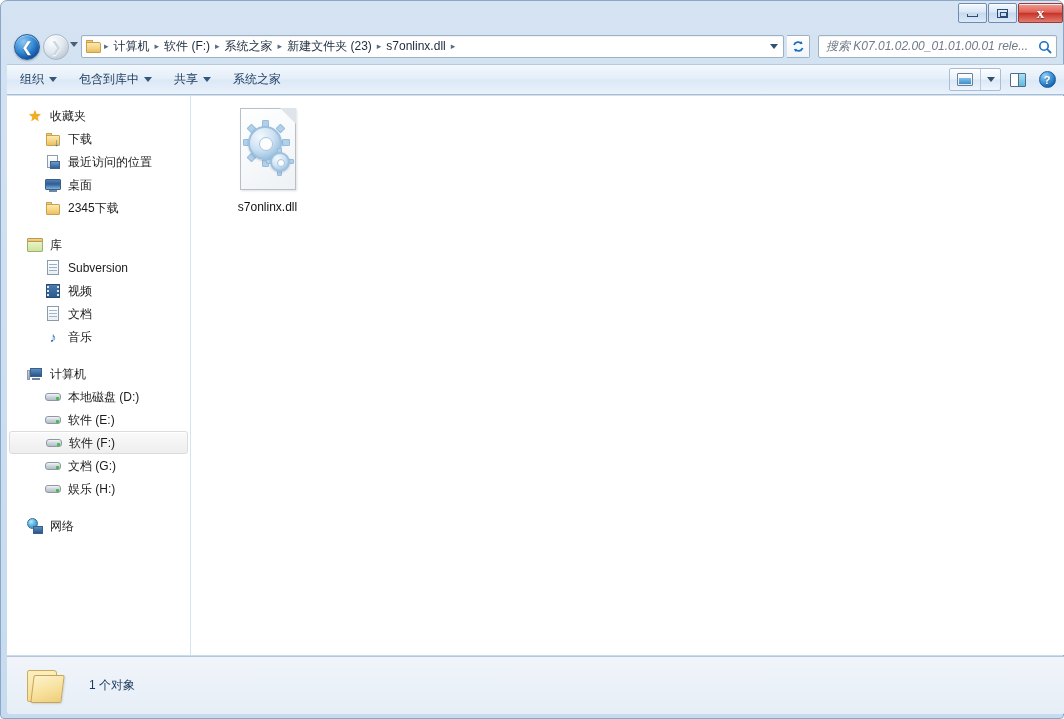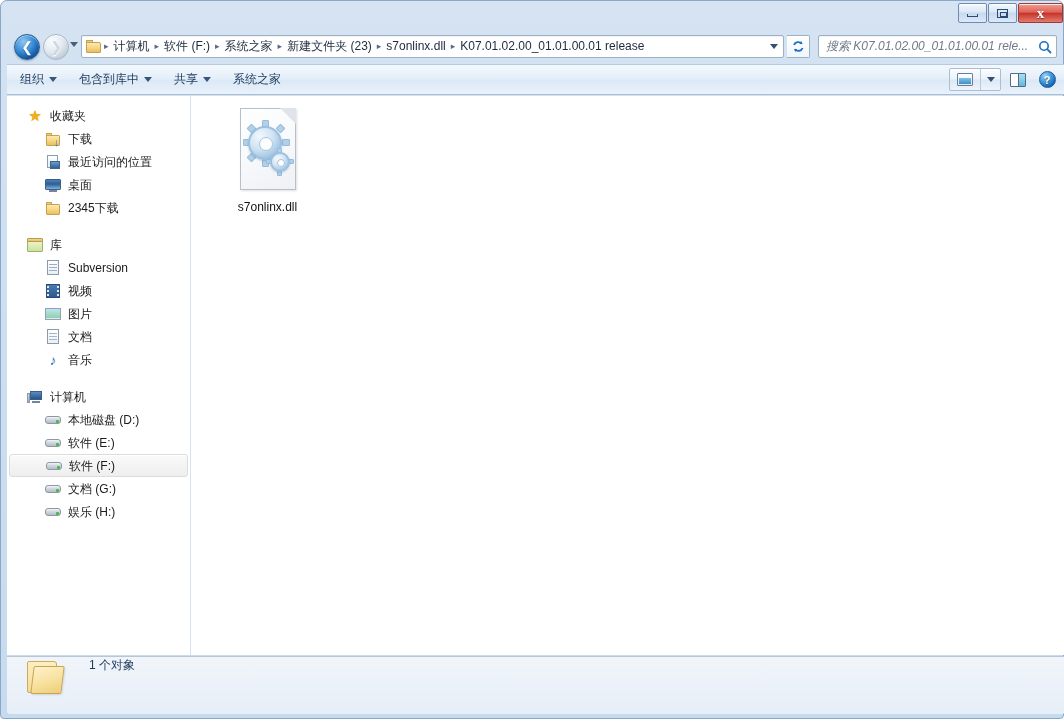--- a/index.html
+++ b/index.html
@@ -483,7 +483,6 @@
             <span class="sep">▸</span>
             <span class="crumb">s7onlinx.dll</span>
             <span class="sep">▸</span>
-            <span class="crumb">K07.01.02.00_01.01.00.01 release</span>
           </div>
         <div id="addr-drop">
           <span class="tri-down"></span>

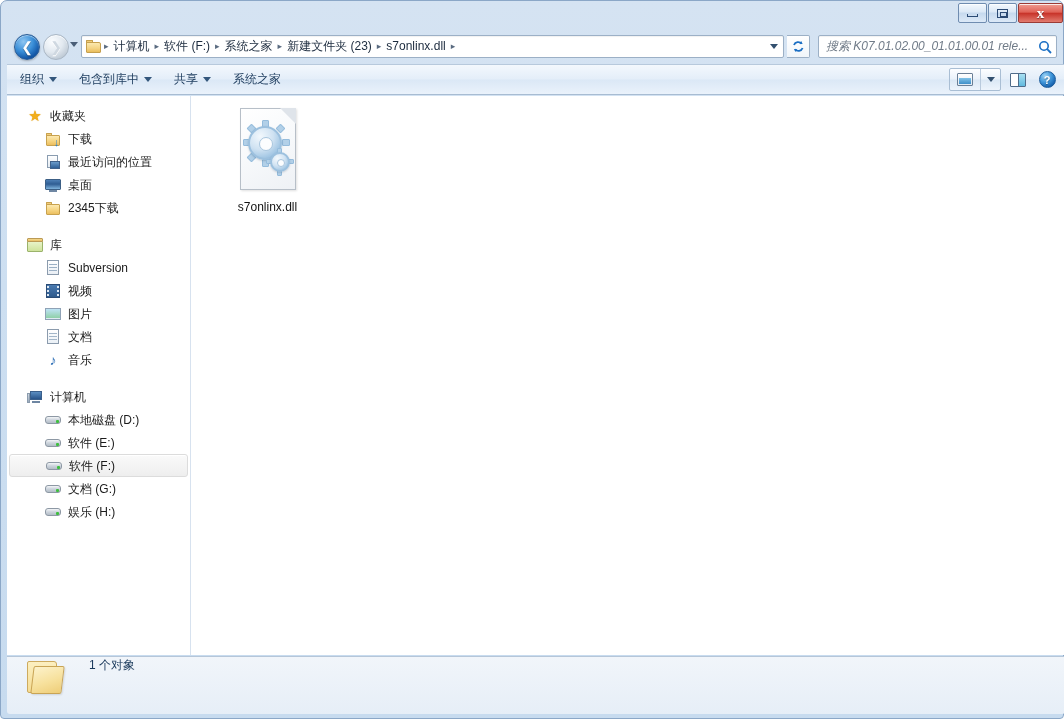--- a/index.html
+++ b/index.html
@@ -610,13 +610,6 @@
               <span class="nav-label">视频</span>
             </div>
             <div class="nav-item child">
-              <span class="ico ico-pic">
-                <span class="pbody"></span>
-                <span class="sky"></span>
-              </span>
-              <span class="nav-label">图片</span>
-            </div>
-            <div class="nav-item child">
               <span class="ico ico-doc">
                 <span class="dbody"></span>
                 <span class="dln" style="top:4px"></span>

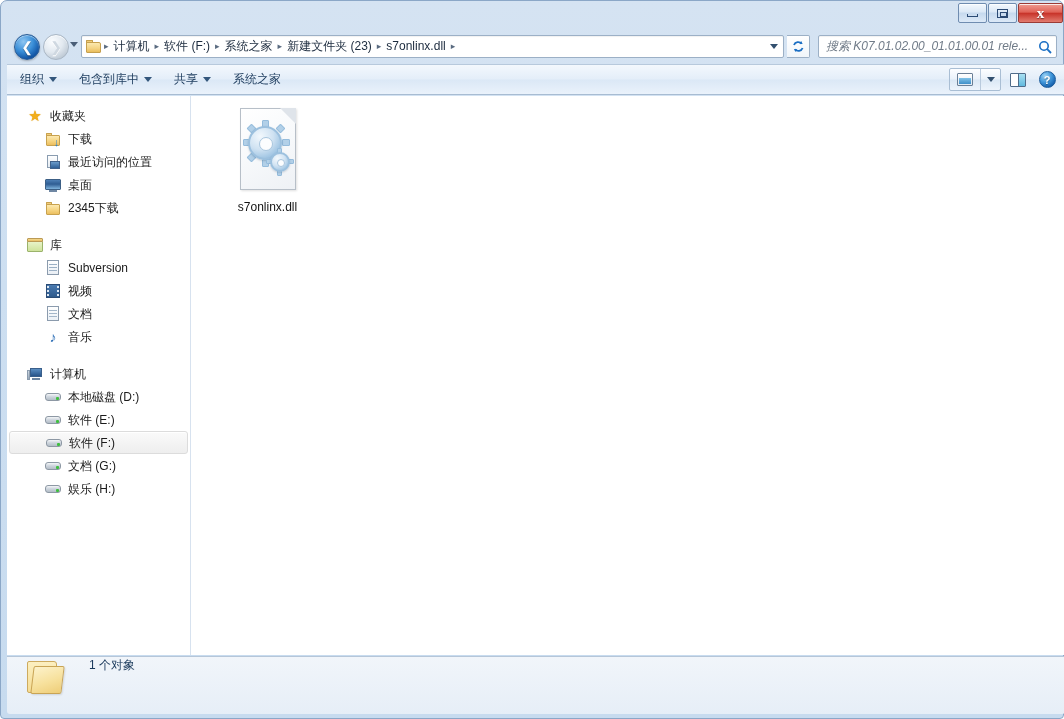--- a/index.html
+++ b/index.html
@@ -668,6 +668,15 @@
               <span class="nav-label">娱乐 (H:)</span>
             </div>
           </div>
+          <div class="nav-group">
+            <div class="nav-item root">
+              <span class="ico ico-net">
+                <span class="globe"></span>
+                <span class="pc"></span>
+              </span>
+              <span class="nav-label">网络</span>
+            </div>
+          </div>
         </div>
       <div id="splitter"></div>
       <div id="content">

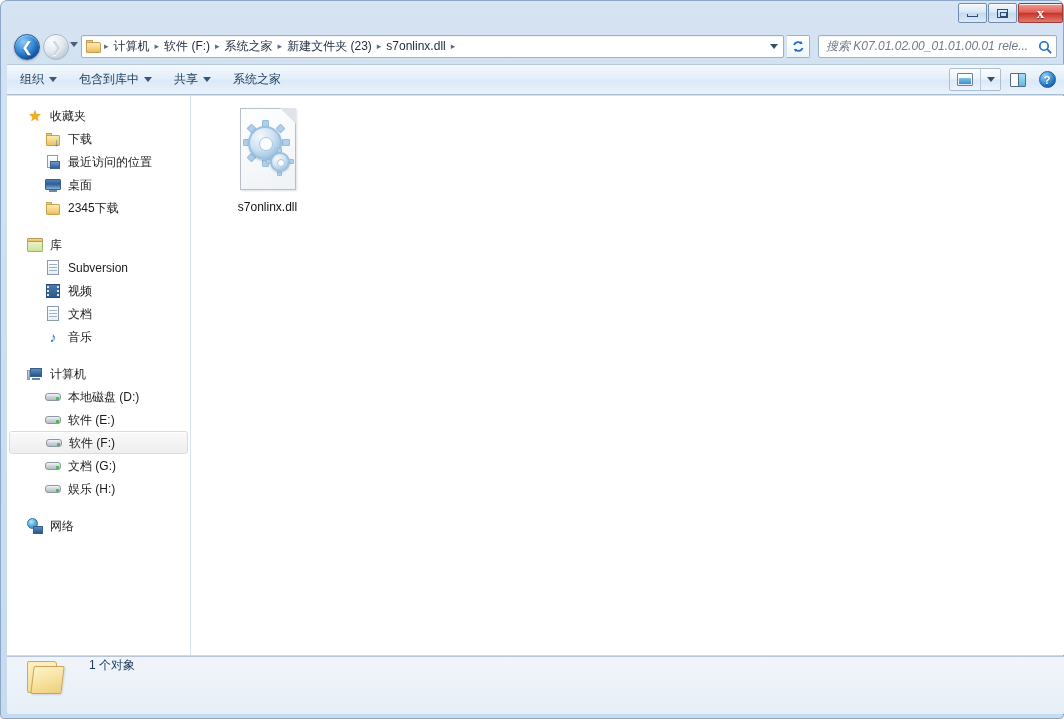--- a/index.html
+++ b/index.html
@@ -416,7 +416,7 @@
     position: absolute; left: 3px; top: 655px; width: 1058px; height: 58px;
     background: linear-gradient(180deg, #f1f5fa 0%, #e6eef7 100%);
     border-top: 1px solid #b5c6d9;
-    display: flex; align-items: flex-start;
+    display: flex; align-items: center;
     border-radius: 0 0 3px 3px;
   }
   #status-folder { margin-left: 18px; width: 44px; height: 40px; position: relative; }

